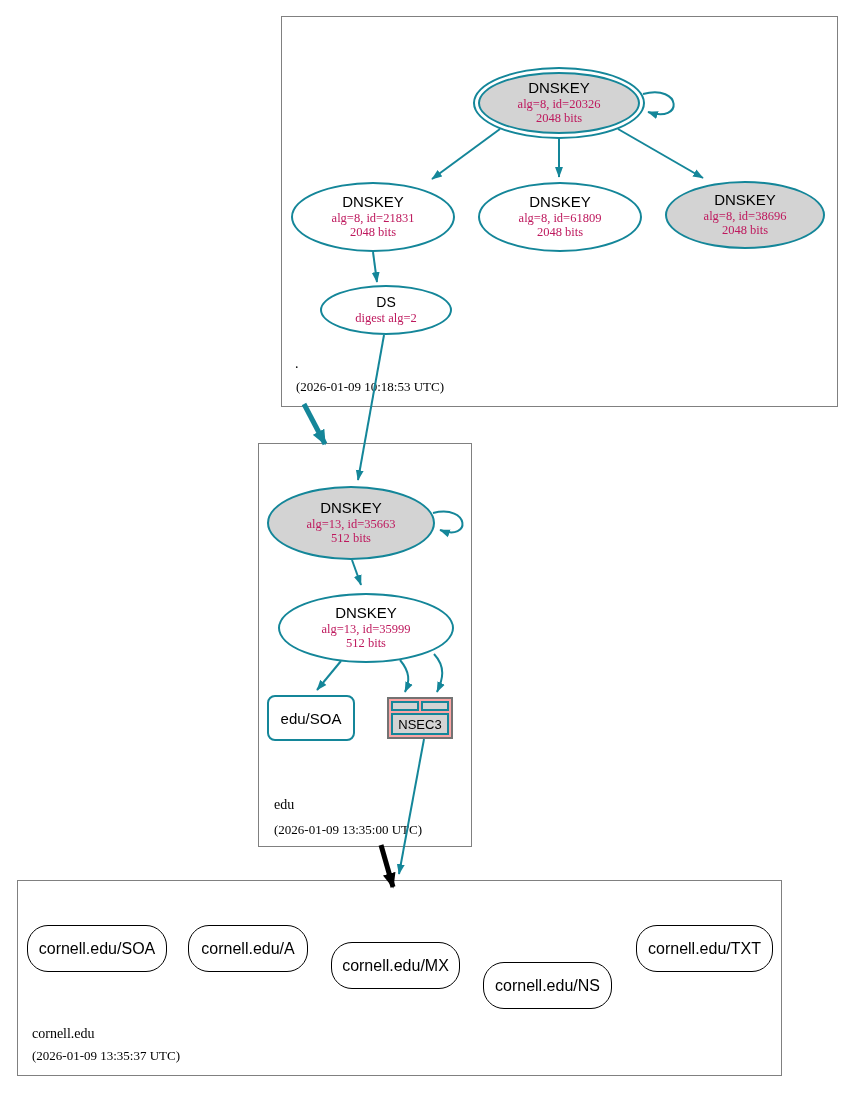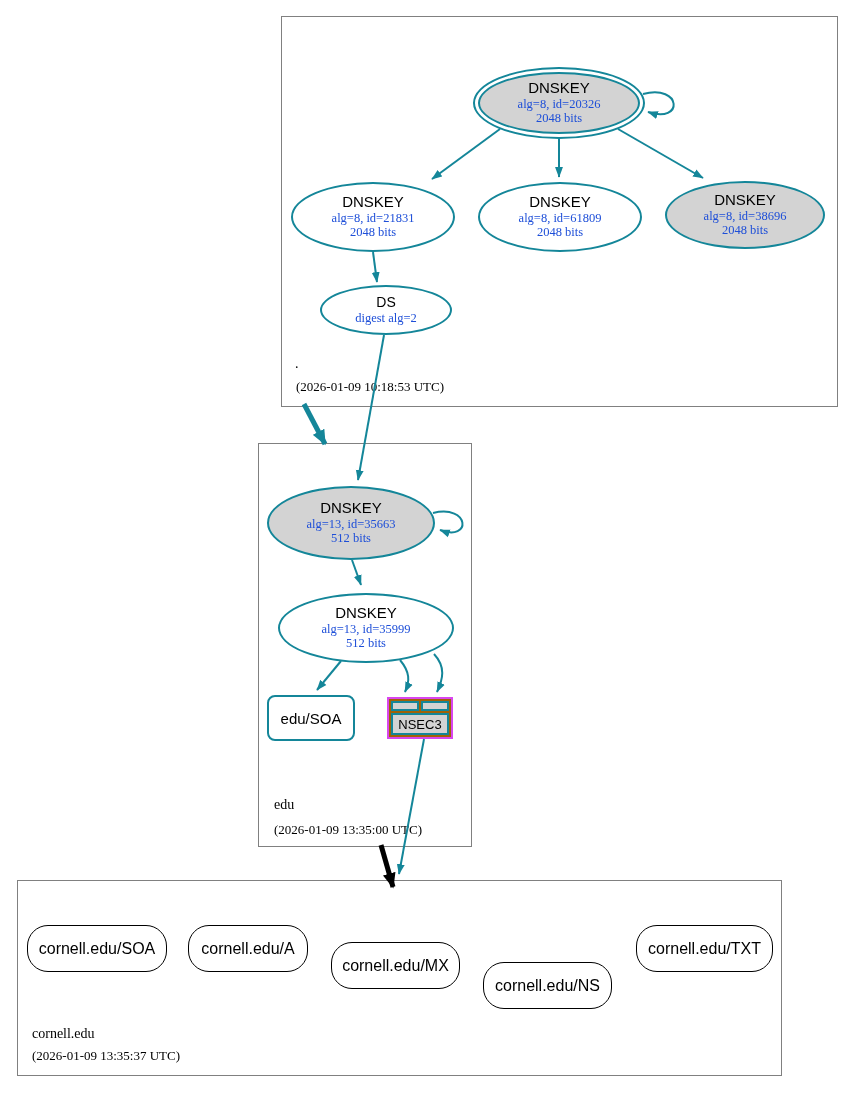--- a/index.html
+++ b/index.html
@@ -79,7 +79,7 @@
     font-family:"Liberation Serif",serif;
     font-size:12.5px;
     line-height:1.15;
-    color:#1d4ed8;
+    color:#be185d;
   }
   .ds-title{font-size:14px;}
   .rrset{

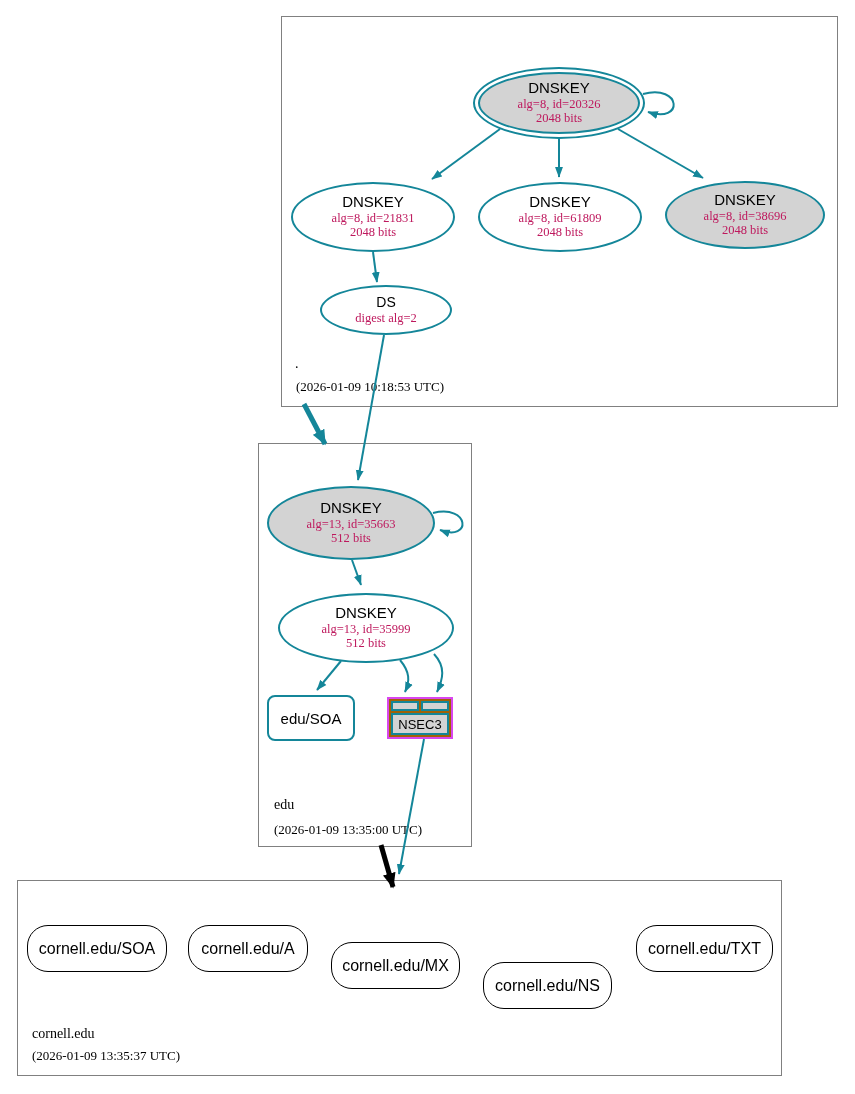--- a/index.html
+++ b/index.html
@@ -103,8 +103,8 @@
   .nsec3{
     position:absolute;
     box-sizing:border-box;
-    border:2px solid #d946ef;
-    background:#a16207;
+    border:2px solid #737373;
+    background:#fca5a5;
     padding:2px;
     display:grid;
     grid-template-rows:10px 1fr;

